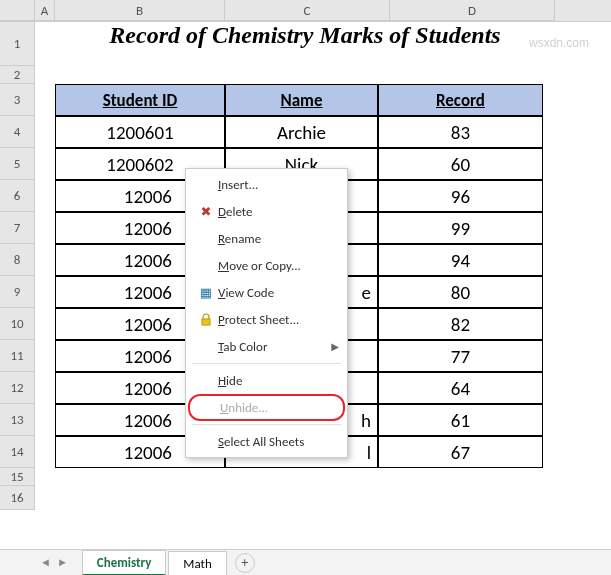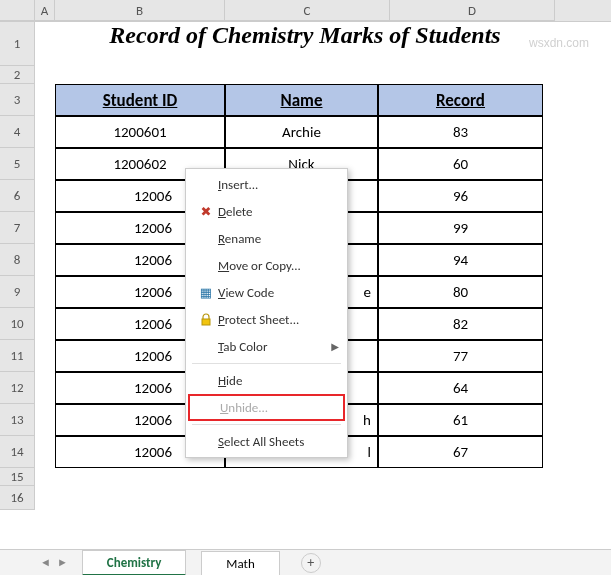--- a/index.html
+++ b/index.html
@@ -27,7 +27,7 @@
     .title-cell { width: 500px; height: 44px; font-weight: bold; font-style: italic; font-family: 'Times New Roman', serif; font-size: 24px; text-align: center; justify-content: center; }
     
     .table-header-cell { background: #b4c6e7; font-weight: bold; font-size: 17px; border: 1px solid #000; text-decoration: underline; }
-    .table-data-cell { border: 1px solid #000; font-size: 15px; text-align: center; }
+    .table-data-cell { border: 1px solid #000; font-size: 19px; text-align: center; }
     
     .cell-A { width: 20px; }
     .cell-B { width: 170px; }

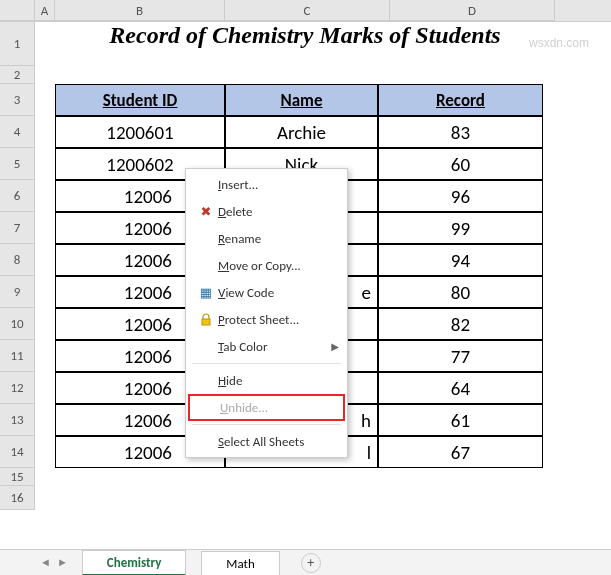--- a/index.html
+++ b/index.html
@@ -43,7 +43,7 @@
     
     .context-menu { position: absolute; top: 168px; left: 185px; width: 163px; background: #fff; border: 1px solid #ccc; box-shadow: 2px 2px 6px rgba(0,0,0,0.25); font-size: 13px; z-index: 100; padding: 2px 0; }
     .menu-item { display: flex; align-items: center; padding: 6px 8px; cursor: pointer; color: #333; }
-    .menu-item.disabled { color: #aaa; cursor: default; }
+    .menu-item.disabled { color: #aaa; cursor: default; border-radius: 12px; }
     .menu-item.highlighted { border: 2px solid #e8262a; margin: 0 2px; padding: 4px 6px; }
     .menu-icon { width: 24px; display: inline-flex; align-items: center; justify-content: center; font-size: 13px; }
     .menu-label { flex: 1; }

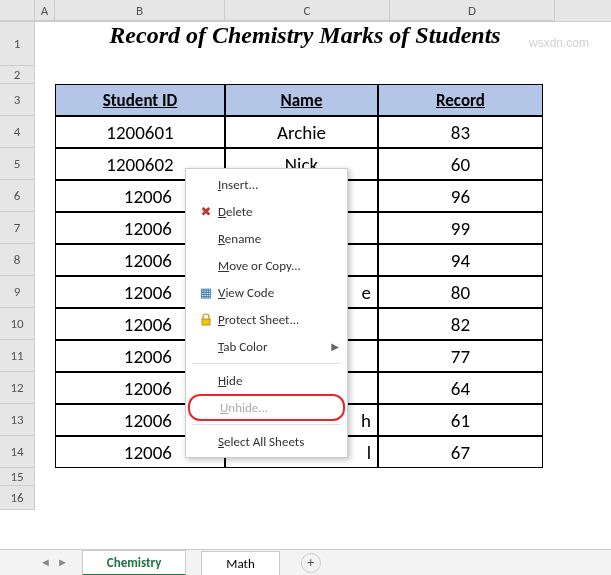--- a/index.html
+++ b/index.html
@@ -37,7 +37,7 @@
     .sheet-tabs { position: absolute; bottom: 0; left: 0; right: 0; height: 26px; background: #f3f3f3; border-top: 1px solid #ccc; display: flex; align-items: center; padding-left: 30px; }
     .tab-nav { display: flex; gap: 6px; padding: 0 10px; margin-right: 4px; }
     .tab-nav-btn { color: #888; cursor: pointer; font-size: 11px; }
-    .tab { padding: 4px 24px; border: 1px solid #ccc; border-bottom: none; background: #fff; font-size: 13px; cursor: pointer; margin-right: 15px; }
+    .tab { padding: 4px 14px; border: 1px solid #ccc; border-bottom: none; background: #fff; font-size: 13px; cursor: pointer; margin-right: 2px; }
     .tab.active { border-bottom: 2px solid #217346; color: #217346; font-weight: bold; background: #fff; }
     .new-sheet-btn { width: 20px; height: 20px; border: 1px solid #ccc; border-radius: 50%; display: flex; align-items: center; justify-content: center; margin-left: 6px; font-size: 14px; color: #555; cursor: pointer; }
     

